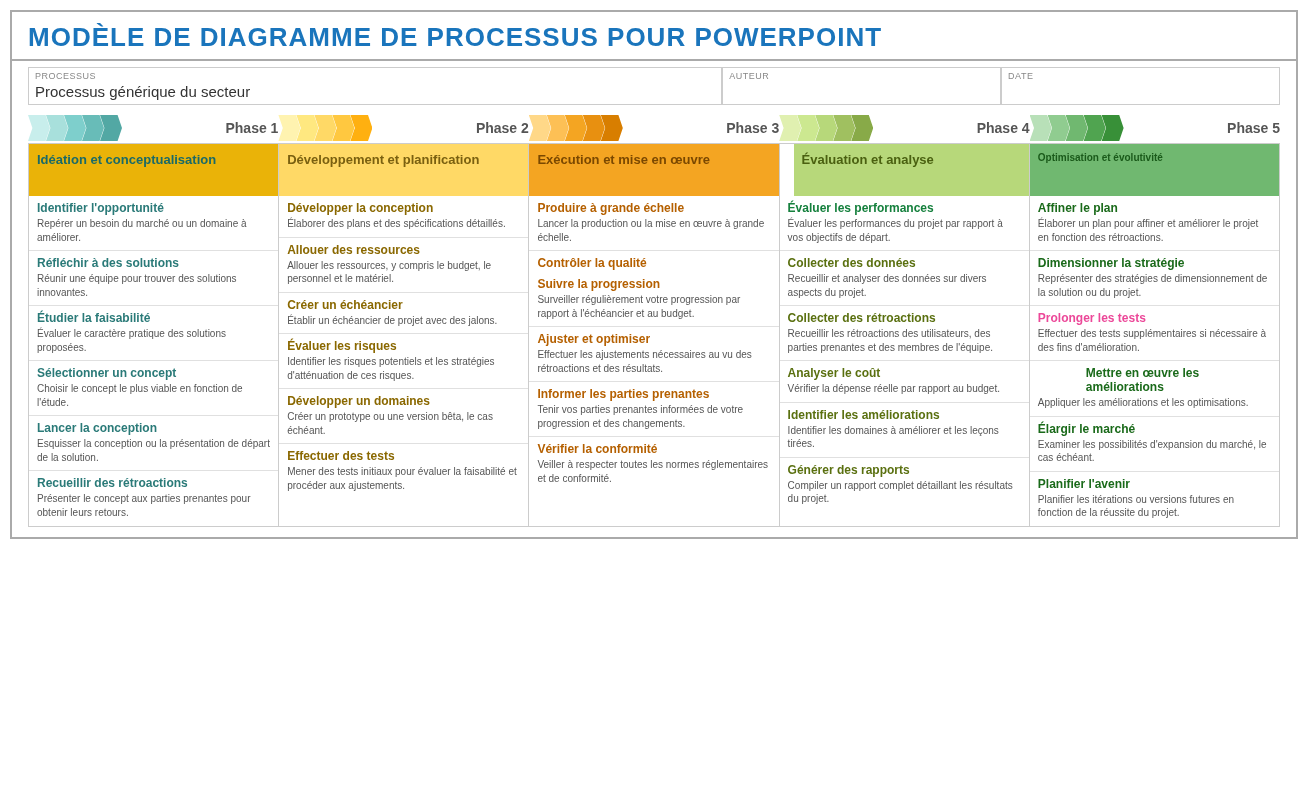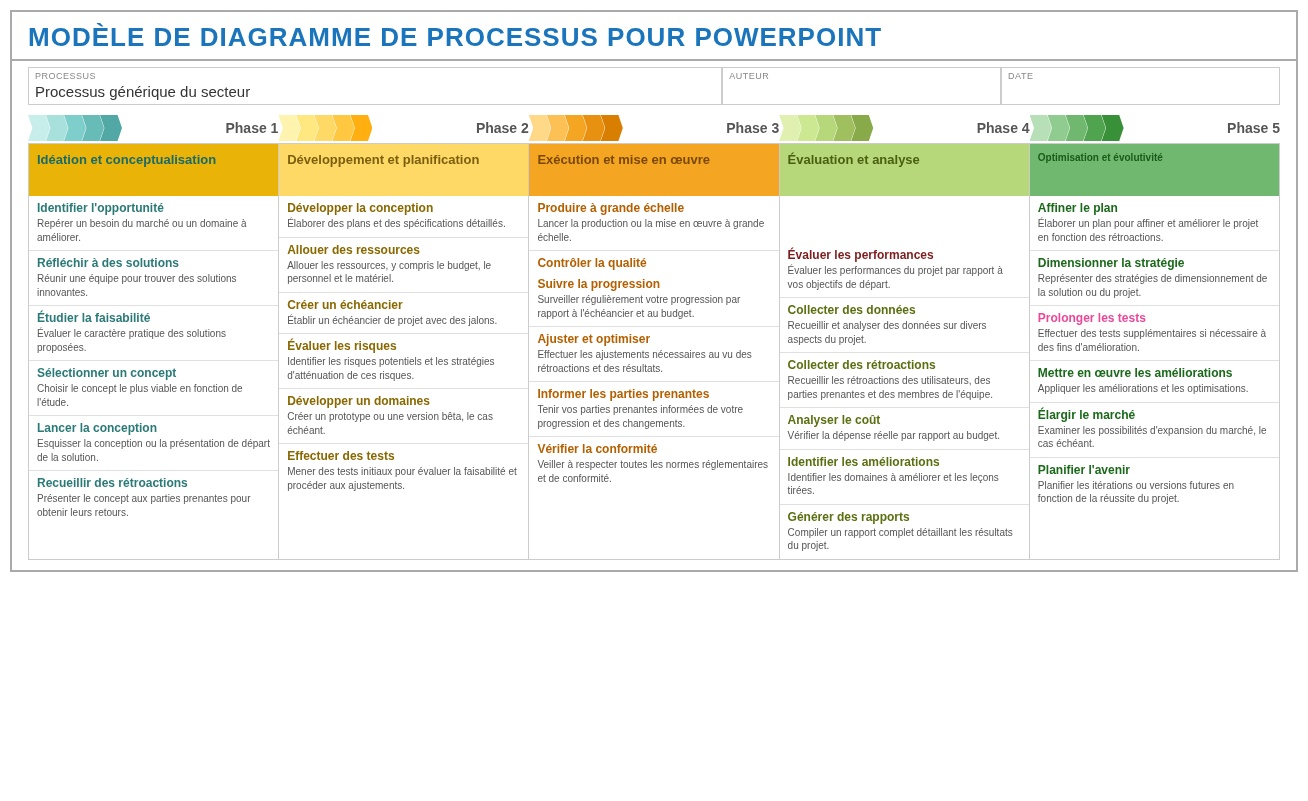--- a/index.html
+++ b/index.html
@@ -232,7 +232,7 @@
         <div class="task-desc">Veiller à respecter toutes les normes réglementaires et de conformité.</div>
       </div>
       <div class="phase-col">
-        <div class="phase-col-header" style="background: rgb(183, 216, 122); color: rgb(74, 96, 16); font-weight: bold; font-size: 13px;">Évaluation et analyse</div>
+        <div class="phase-col-header" style="background: rgb(183, 216, 122); color: rgb(74, 96, 16); font-weight: bold; font-size: 13px; margin-left: 14px;">Évaluation et analyse</div>
         <div class="task-title" style="color: #7f1d1d; margin-top: 47px;">Évaluer les performances</div>
         <div class="task-desc">Évaluer les performances du projet par rapport à vos objectifs de départ.</div>
         <div class="task-title" style="color: rgb(90, 112, 16);">Collecter des données</div>

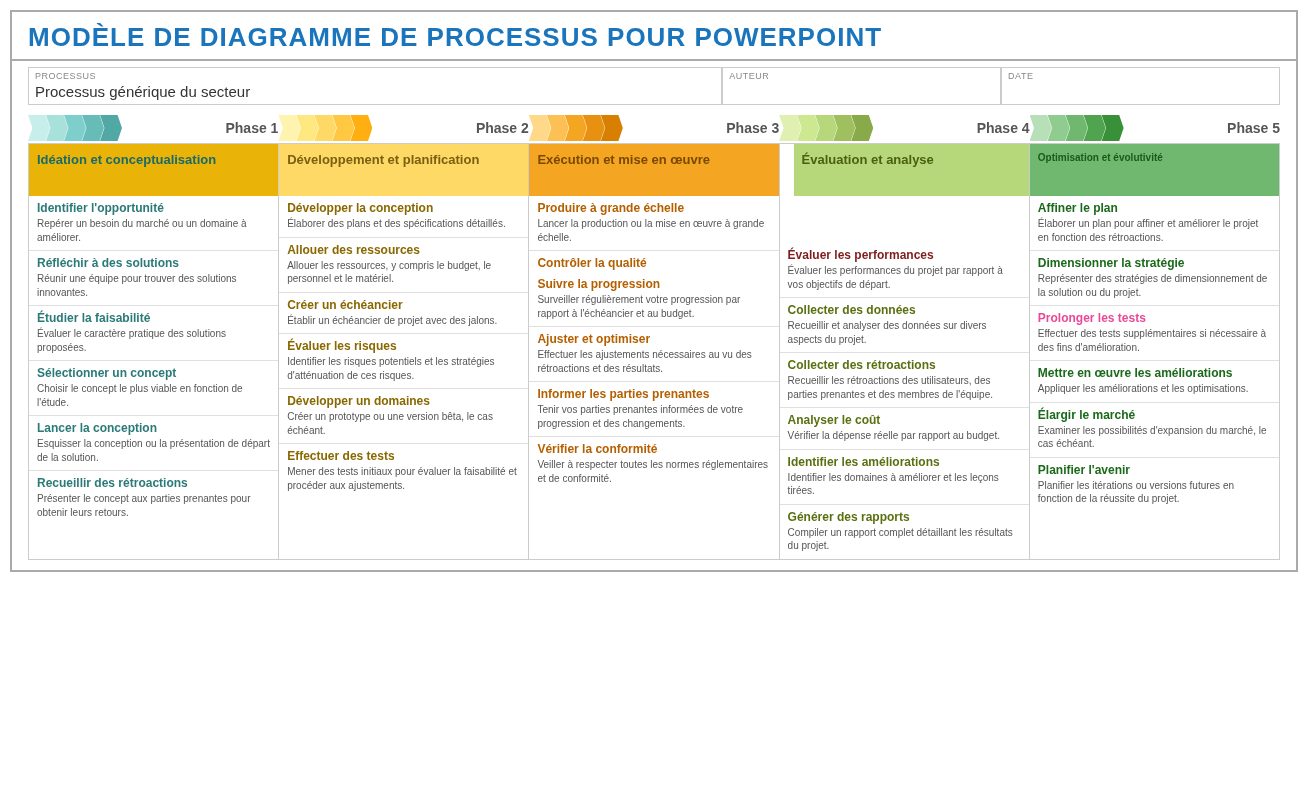--- a/index.html
+++ b/index.html
@@ -233,7 +233,7 @@
       </div>
       <div class="phase-col">
         <div class="phase-col-header" style="background: rgb(183, 216, 122); color: rgb(74, 96, 16); font-weight: bold; font-size: 13px; margin-left: 14px;">Évaluation et analyse</div>
-        <div class="task-title" style="color: #7f1d1d; margin-top: 47px;">Évaluer les performances</div>
+        <div class="task-title" style="color: #15803d;">Évaluer les performances</div>
         <div class="task-desc">Évaluer les performances du projet par rapport à vos objectifs de départ.</div>
         <div class="task-title" style="color: rgb(90, 112, 16);">Collecter des données</div>
         <div class="task-desc">Recueillir et analyser des données sur divers aspects du projet.</div>

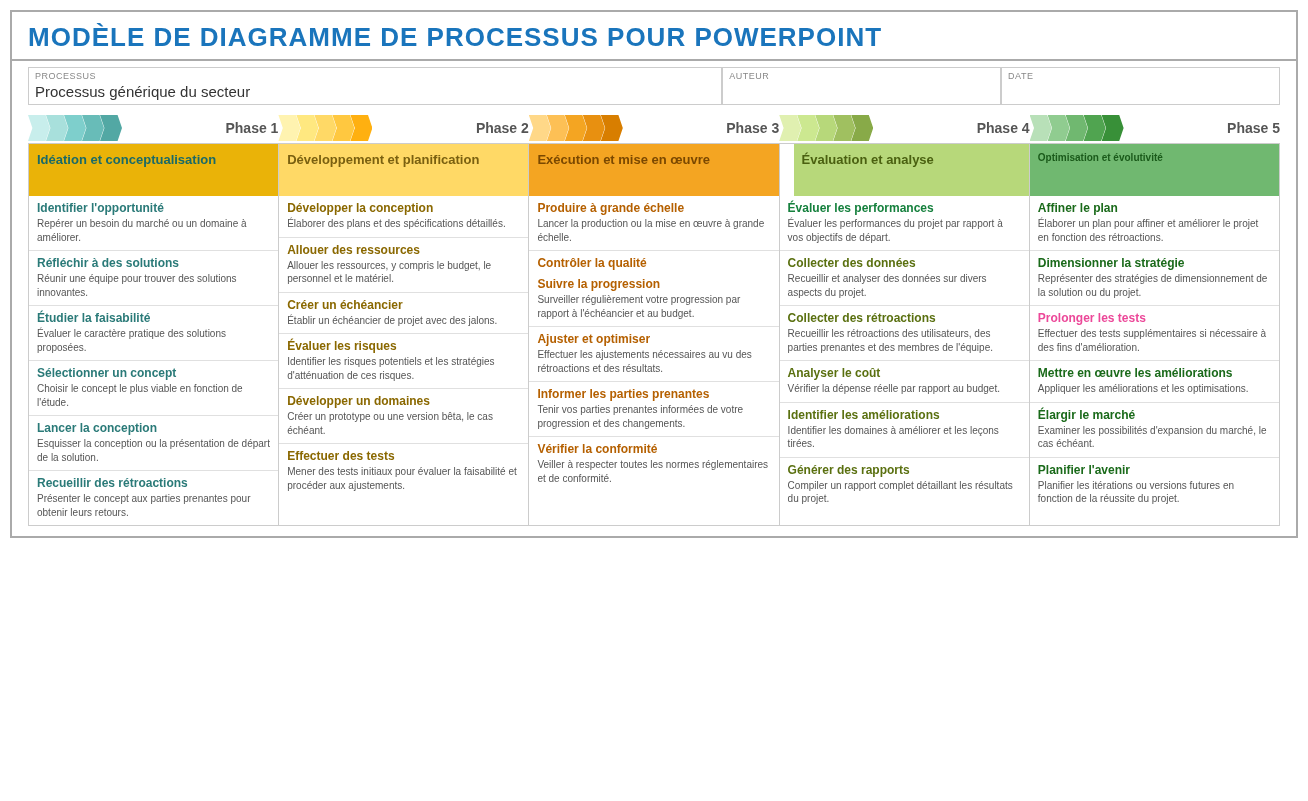--- a/index.html
+++ b/index.html
@@ -254,7 +254,7 @@
         <div class="task-desc">Représenter des stratégies de dimensionnement de la solution ou du projet.</div>
         <div class="task-title" style="color: #ec4899;">Prolonger les tests</div>
         <div class="task-desc">Effectuer des tests supplémentaires si nécessaire à des fins d'amélioration.</div>
-        <div class="task-title" style="color: rgb(26, 106, 26);">Mettre en œuvre les améliorations</div>
+        <div class="task-title" style="color: rgb(26, 106, 26); margin-left: 48px;">Mettre en œuvre les améliorations</div>
         <div class="task-desc">Appliquer les améliorations et les optimisations.</div>
         <div class="task-title" style="color: rgb(26, 106, 26);">Élargir le marché</div>
         <div class="task-desc">Examiner les possibilités d'expansion du marché, le cas échéant.</div>

